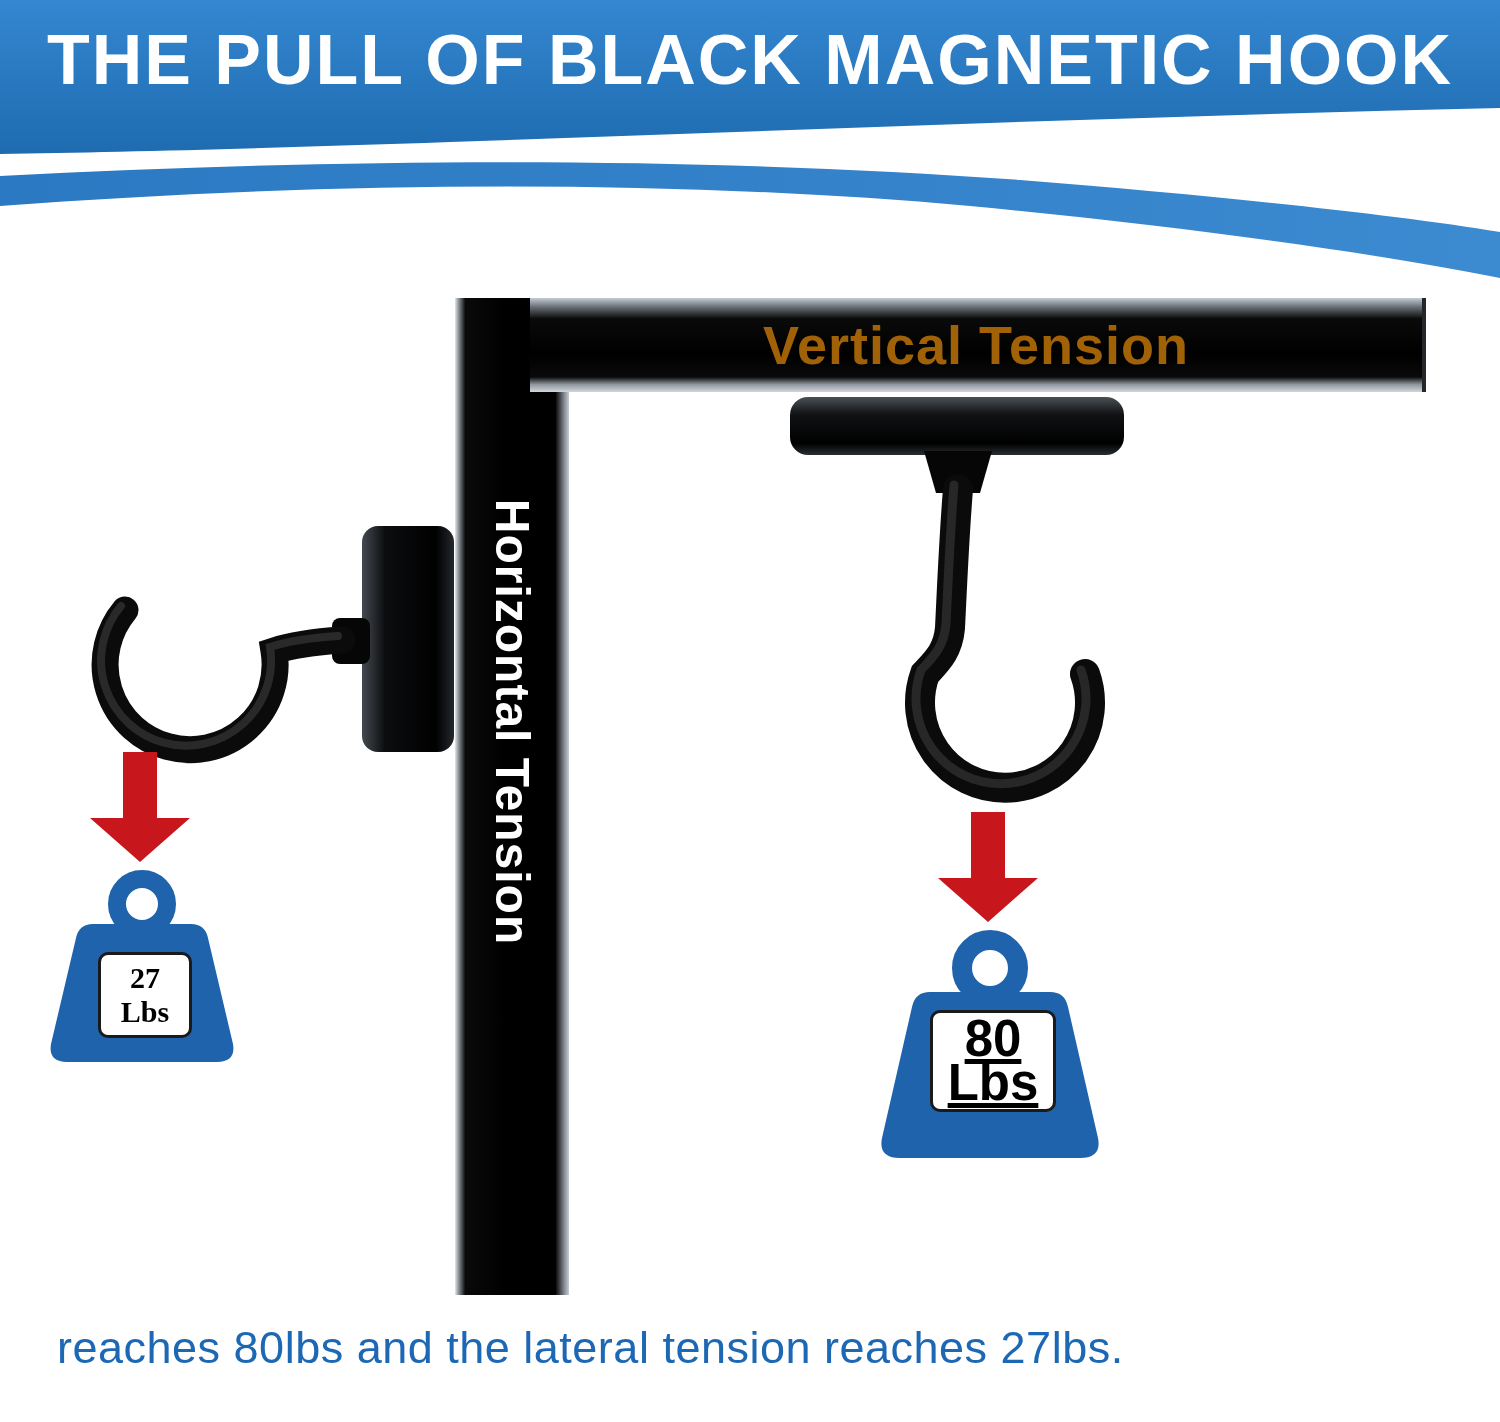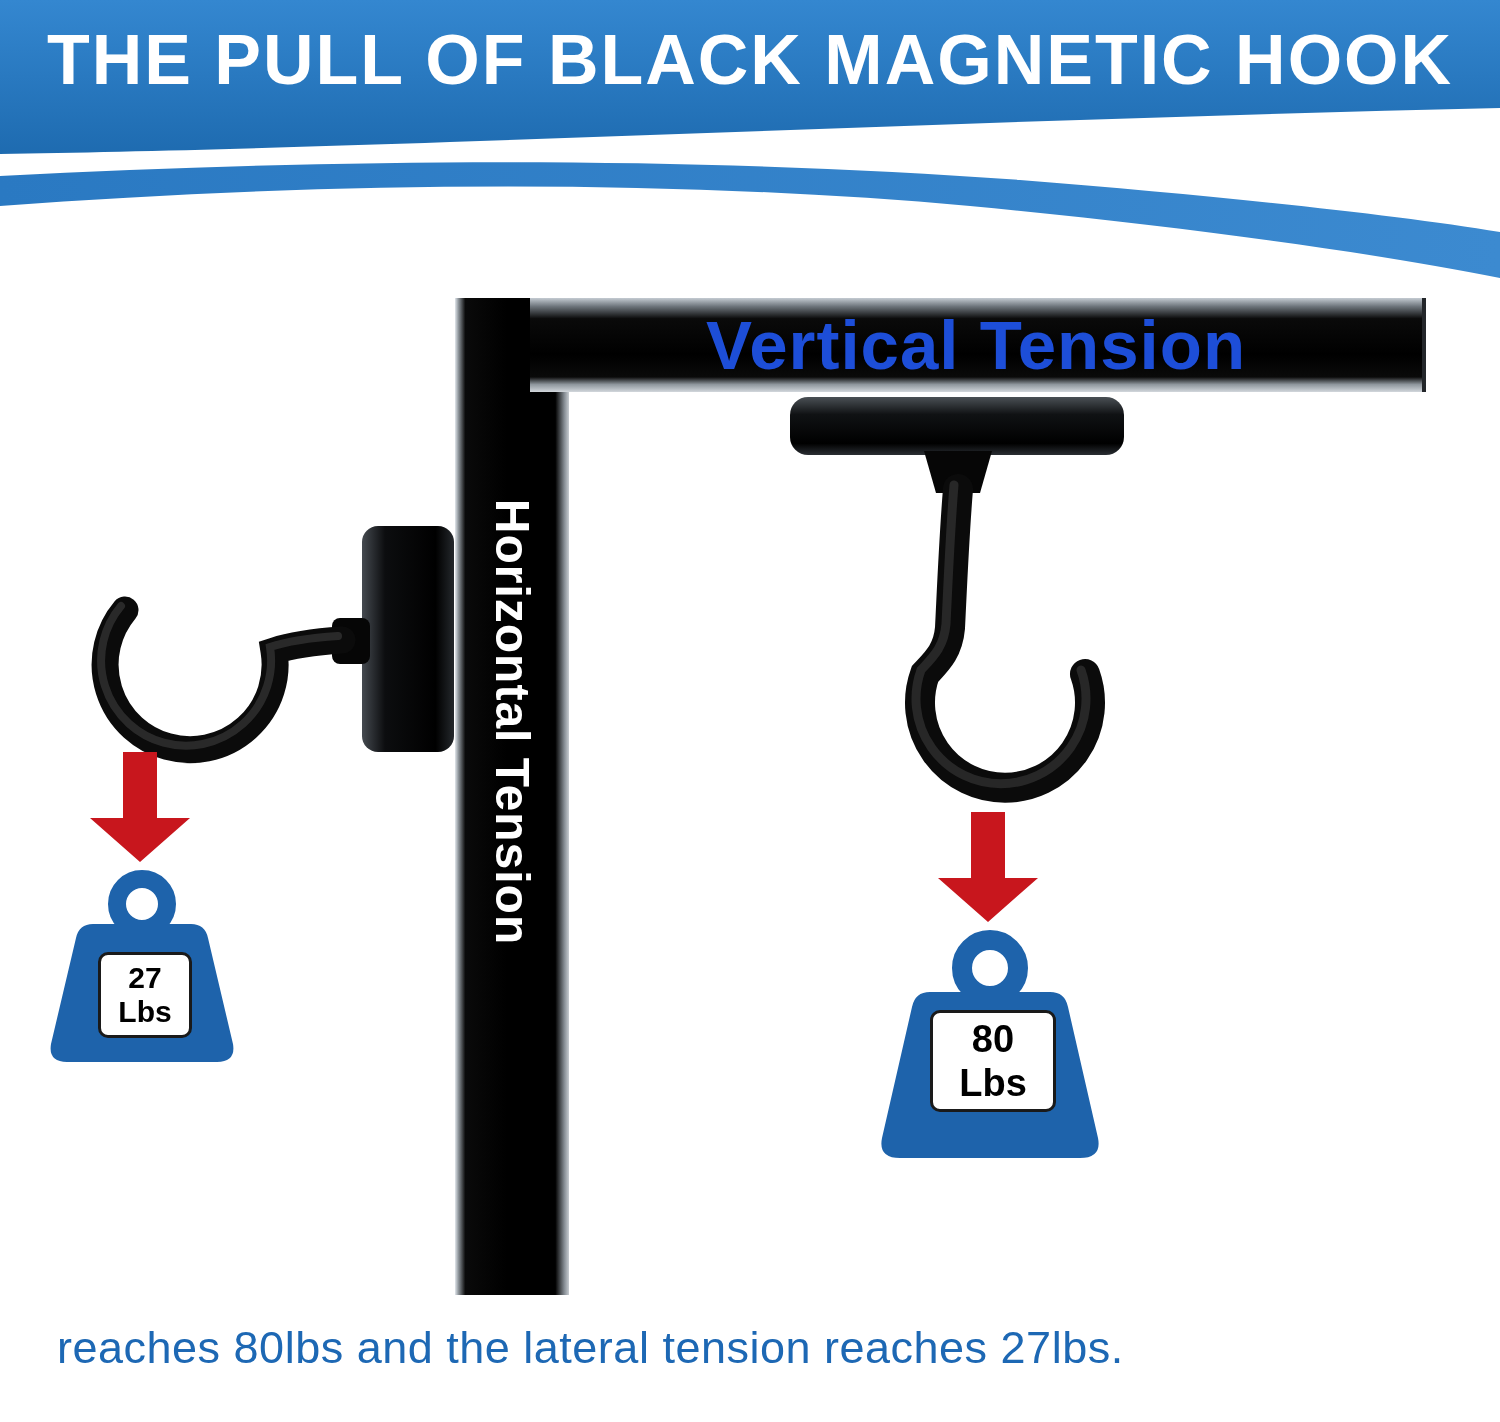--- a/index.html
+++ b/index.html
@@ -31,7 +31,7 @@
   .vertical-tension-label {
     left:976px; top:345px; z-index:5;
     transform:translate(-50%,-50%);
-    color:#1d4ed8; font-weight:bold; font-size:69px; white-space:nowrap; letter-spacing:1px;
+    color:#a16207; font-weight:bold; font-size:54px; white-space:nowrap; letter-spacing:1px;
   }
   .horizontal-tension-label {
     left:512px; top:722px; z-index:5;

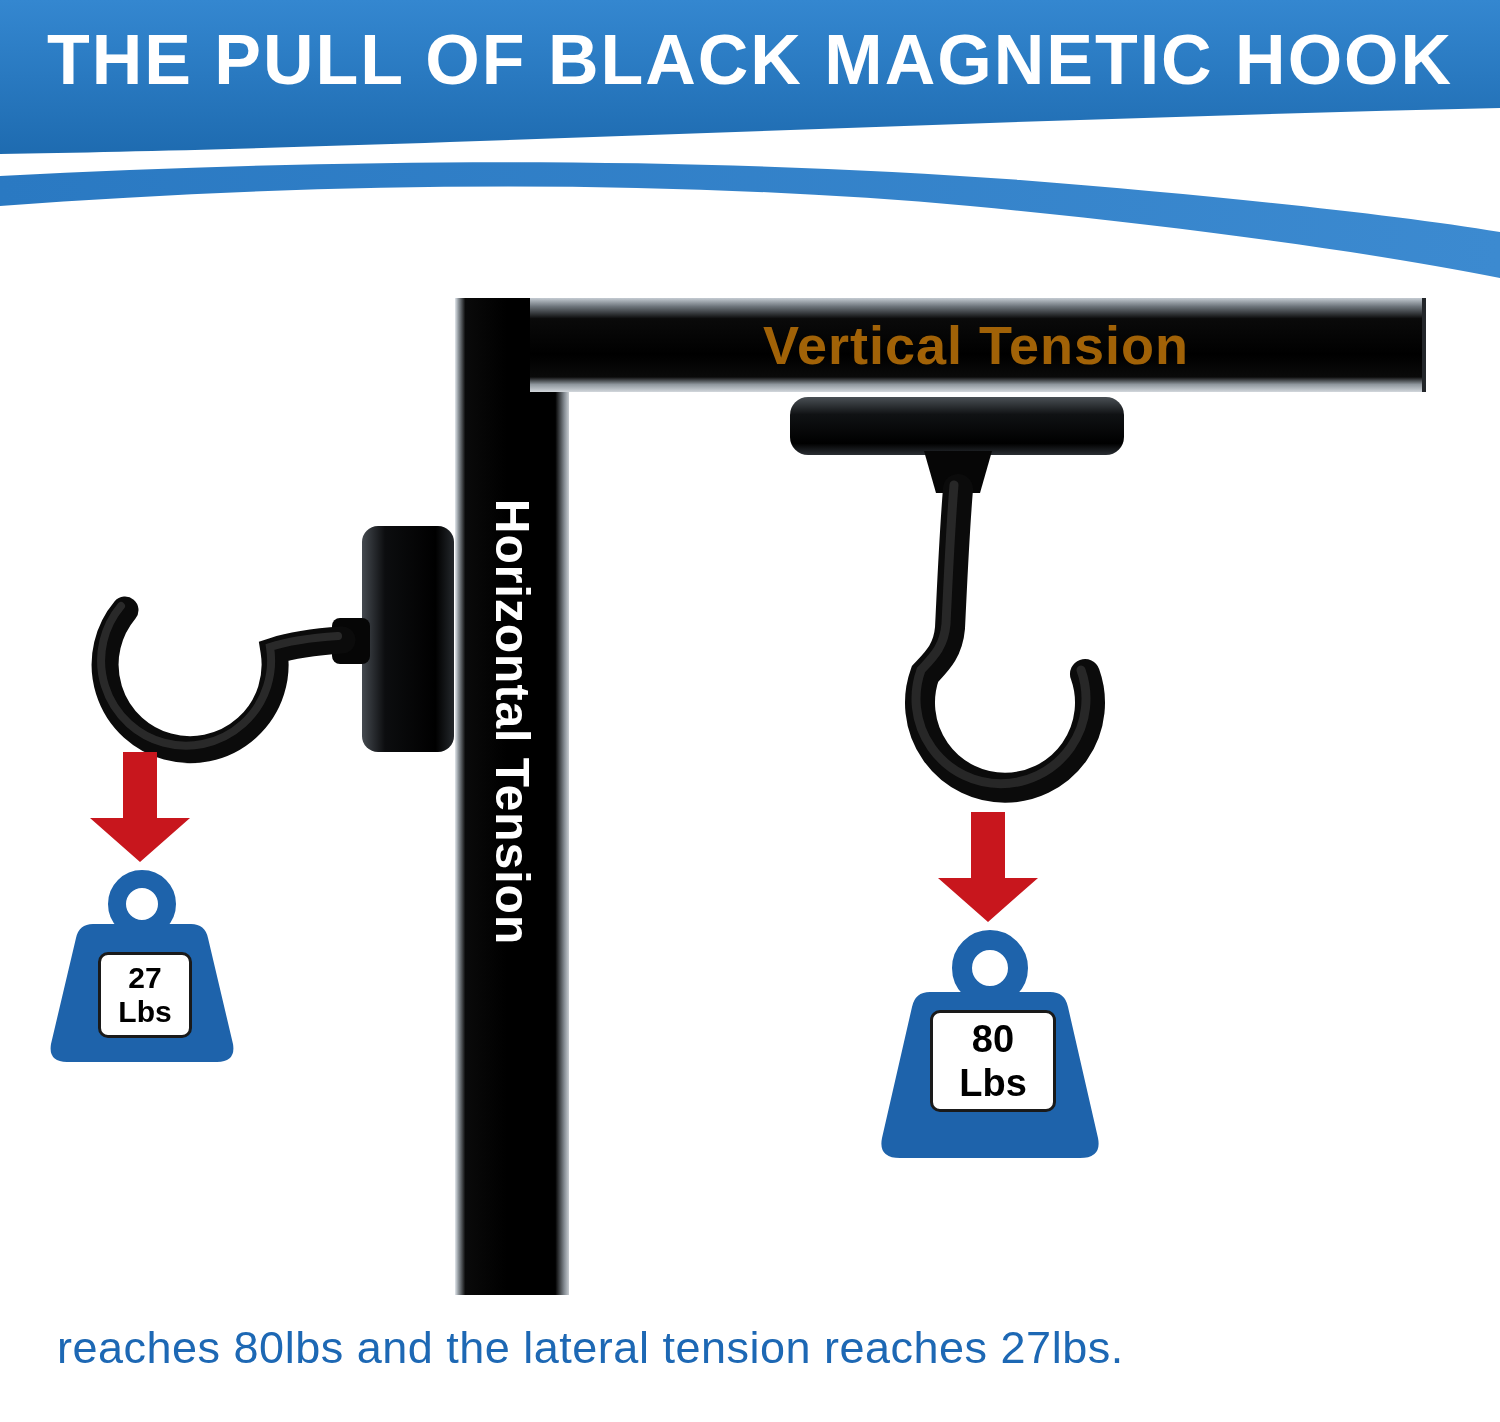--- a/index.html
+++ b/index.html
@@ -52,7 +52,7 @@
     display:flex; flex-direction:column; align-items:center; justify-content:center;
     color:#000; font-weight:bold; text-align:center;
   }
-  .weight-label-left  { left:98px;  top:952px;  width:88px;  height:80px; font-size:30px; line-height:34px; }
+  .weight-label-left  { left:98px;  top:952px;  width:88px;  height:80px; font-size:30px; line-height:34px;font-family:Liberation Serif, serif; }
   .weight-label-right { left:930px; top:1010px; width:120px; height:96px; font-size:38px; line-height:44px; }
 
   

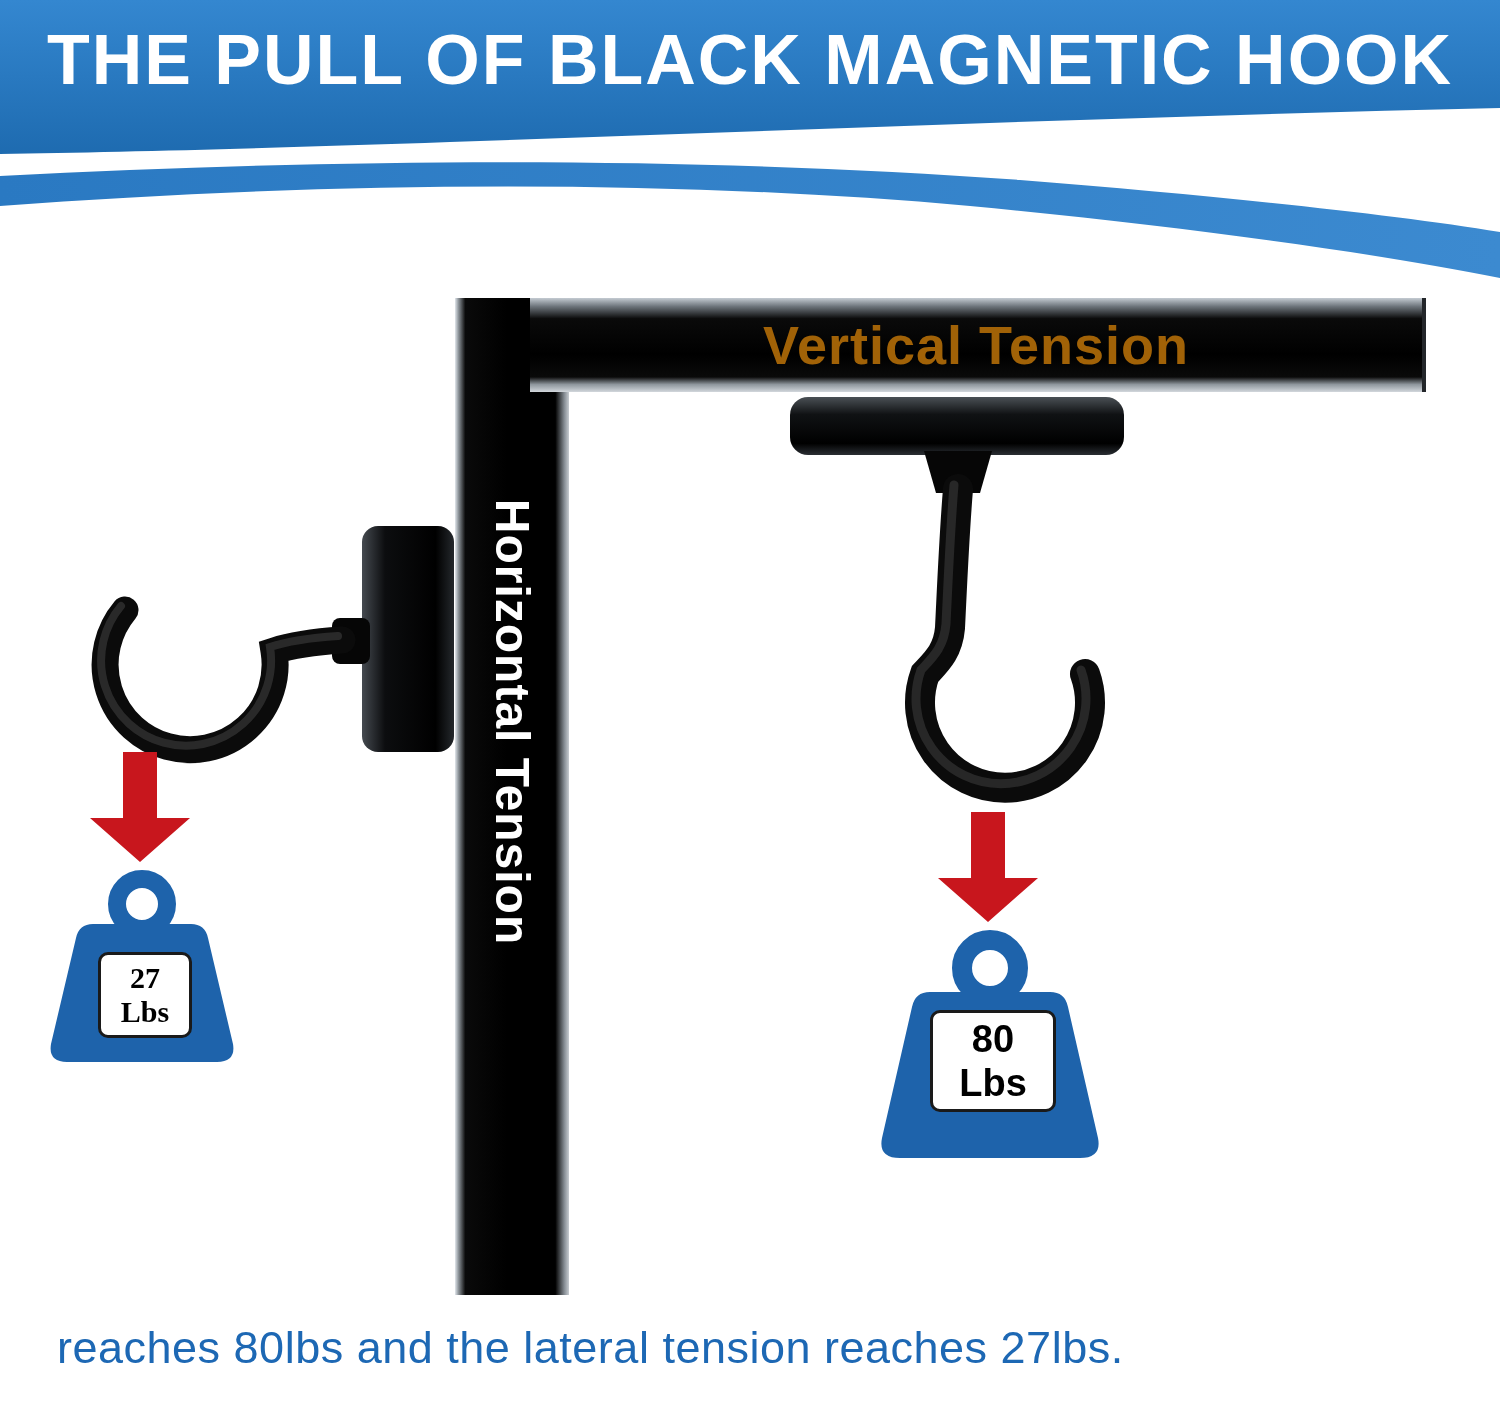--- a/index.html
+++ b/index.html
@@ -53,7 +53,7 @@
     color:#000; font-weight:bold; text-align:center;
   }
   .weight-label-left  { left:98px;  top:952px;  width:88px;  height:80px; font-size:30px; line-height:34px;font-family:Liberation Serif, serif; }
-  .weight-label-right { left:930px; top:1010px; width:120px; height:96px; font-size:38px; line-height:44px; }
+  .weight-label-right { left:930px; top:1010px; width:120px; height:96px; font-size:51px; line-height:44px;text-decoration:underline; }
 
   
   .caption {

